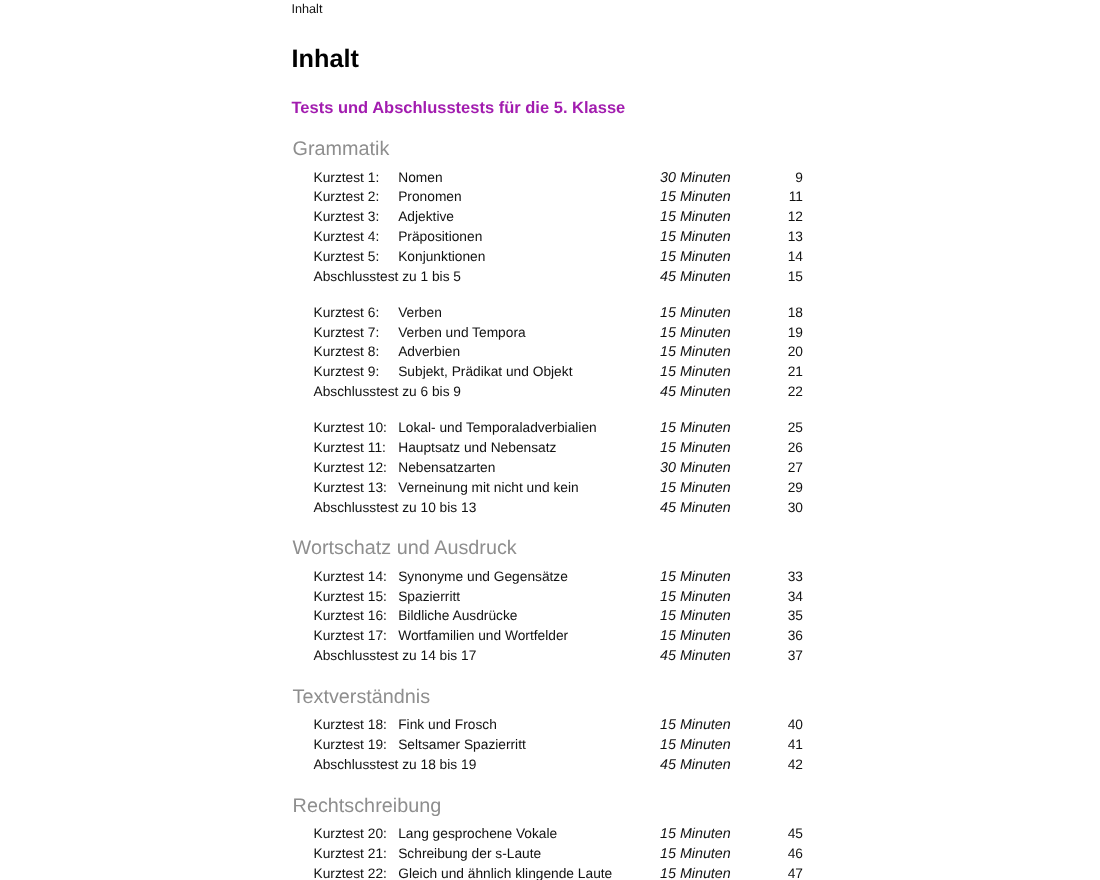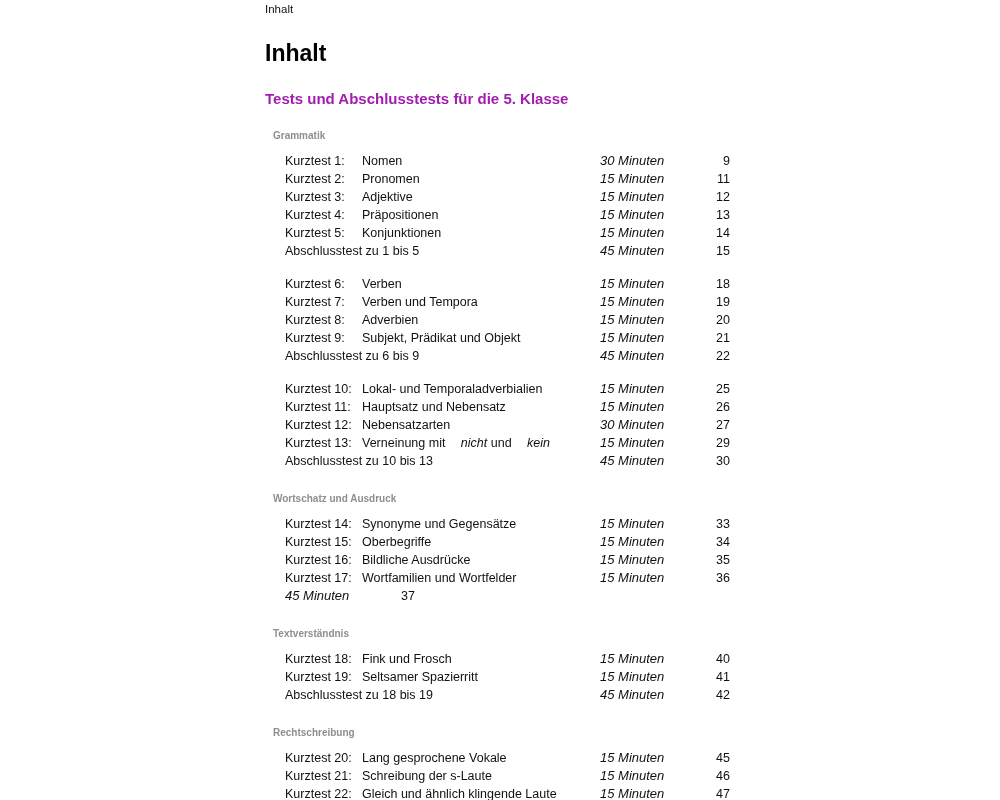--- a/index.html
+++ b/index.html
@@ -44,10 +44,10 @@
     color: #a21caf;
   }
   .section-heading {
-    margin: 20px 0 8px 8px;
-    font-size: 10px;
+    margin: 20px 0 8px 1px;
+    font-size: 18px;
     line-height: 17px;
-    font-weight: bold;
+    font-weight: normal;
     color: var(--heading-color, #8e8e8e);
   }
   .group + .group {

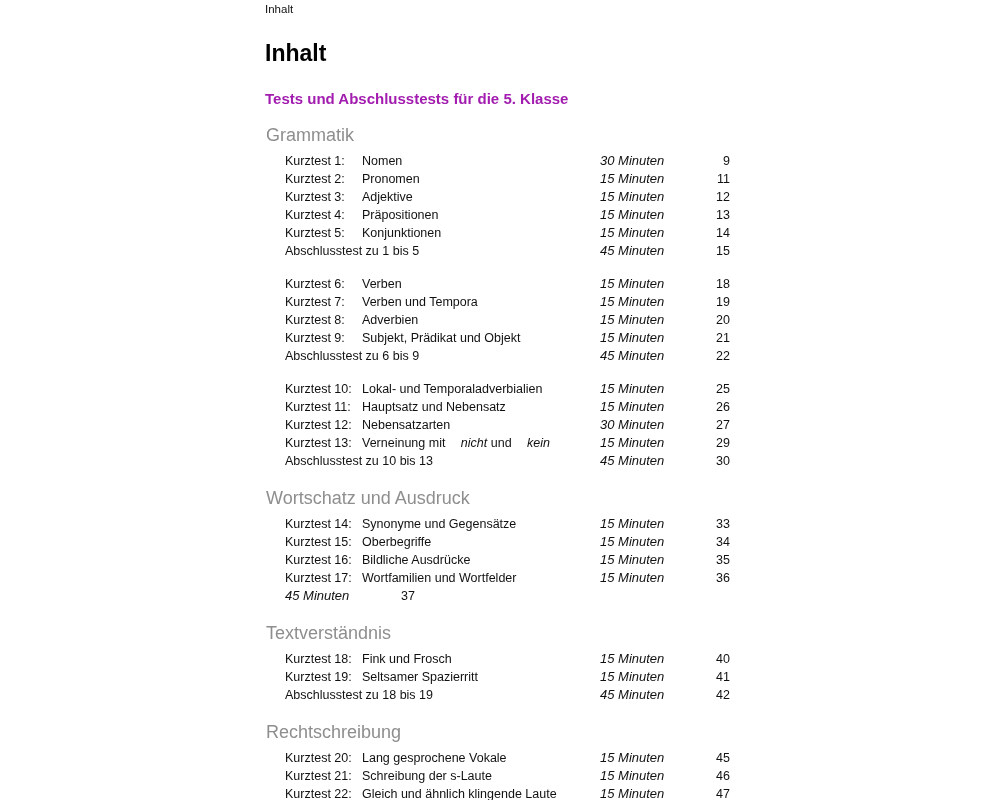--- a/index.html
+++ b/index.html
@@ -70,8 +70,6 @@
     min-width: 0;
   }
   .row .title .it {
-    font-style: italic;
-    margin-left: 12px;
   }
   .row.summary .label {
     flex: 1;

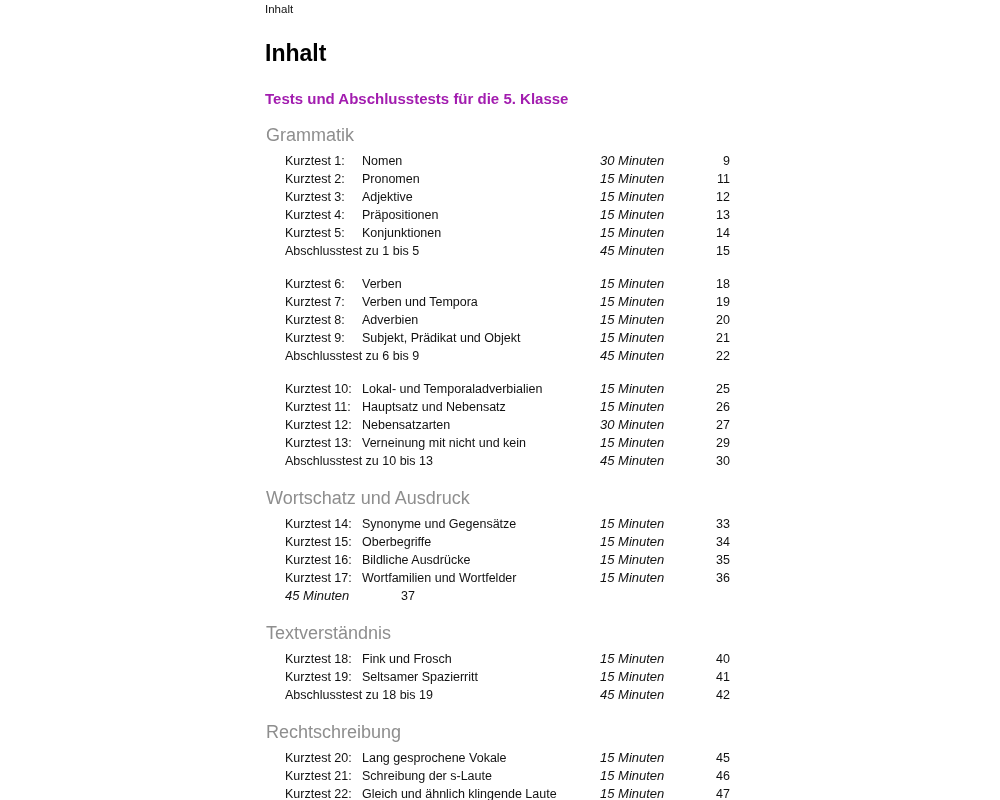--- a/index.html
+++ b/index.html
@@ -209,7 +209,7 @@
             </div>
             <div class="row">
               <span class="label">Kurztest 15:</span>
-              <span class="title">Oberbegriffe</span>
+              <span class="title">Spazierritt</span>
               <span class="duration">15 Minuten</span>
               <span class="page-num">34</span>
             </div>

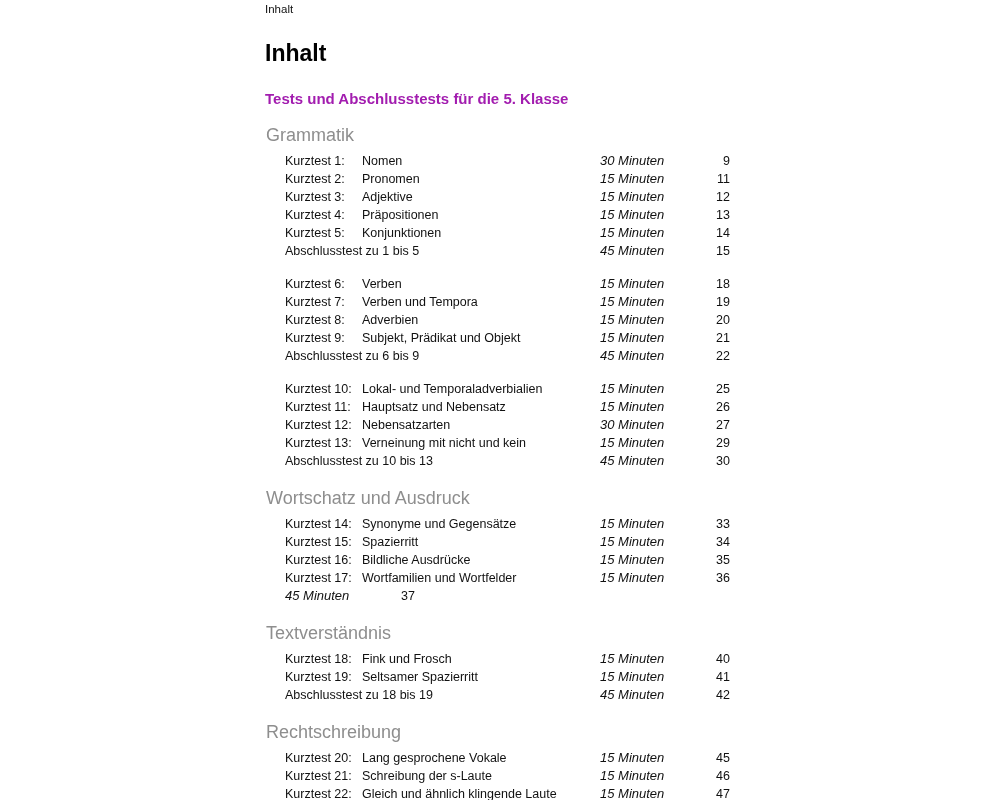--- a/index.html
+++ b/index.html
@@ -226,6 +226,7 @@
               <span class="page-num">36</span>
             </div>
             <div class="row summary">
+              <span class="label">Abschlusstest zu 14 bis 17</span>
               <span class="duration">45 Minuten</span>
               <span class="page-num">37</span>
             </div>

